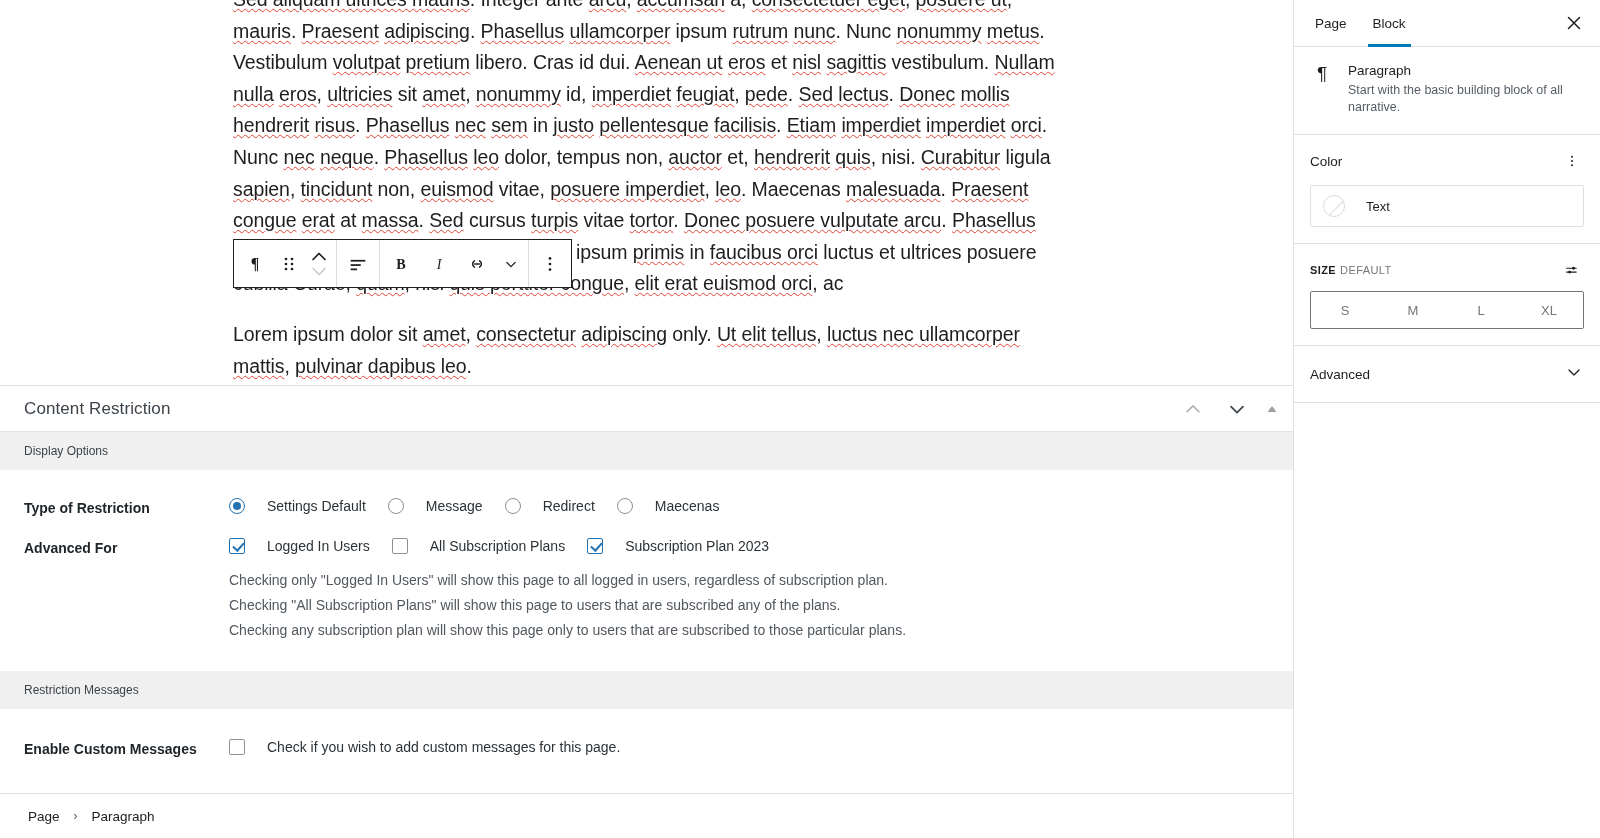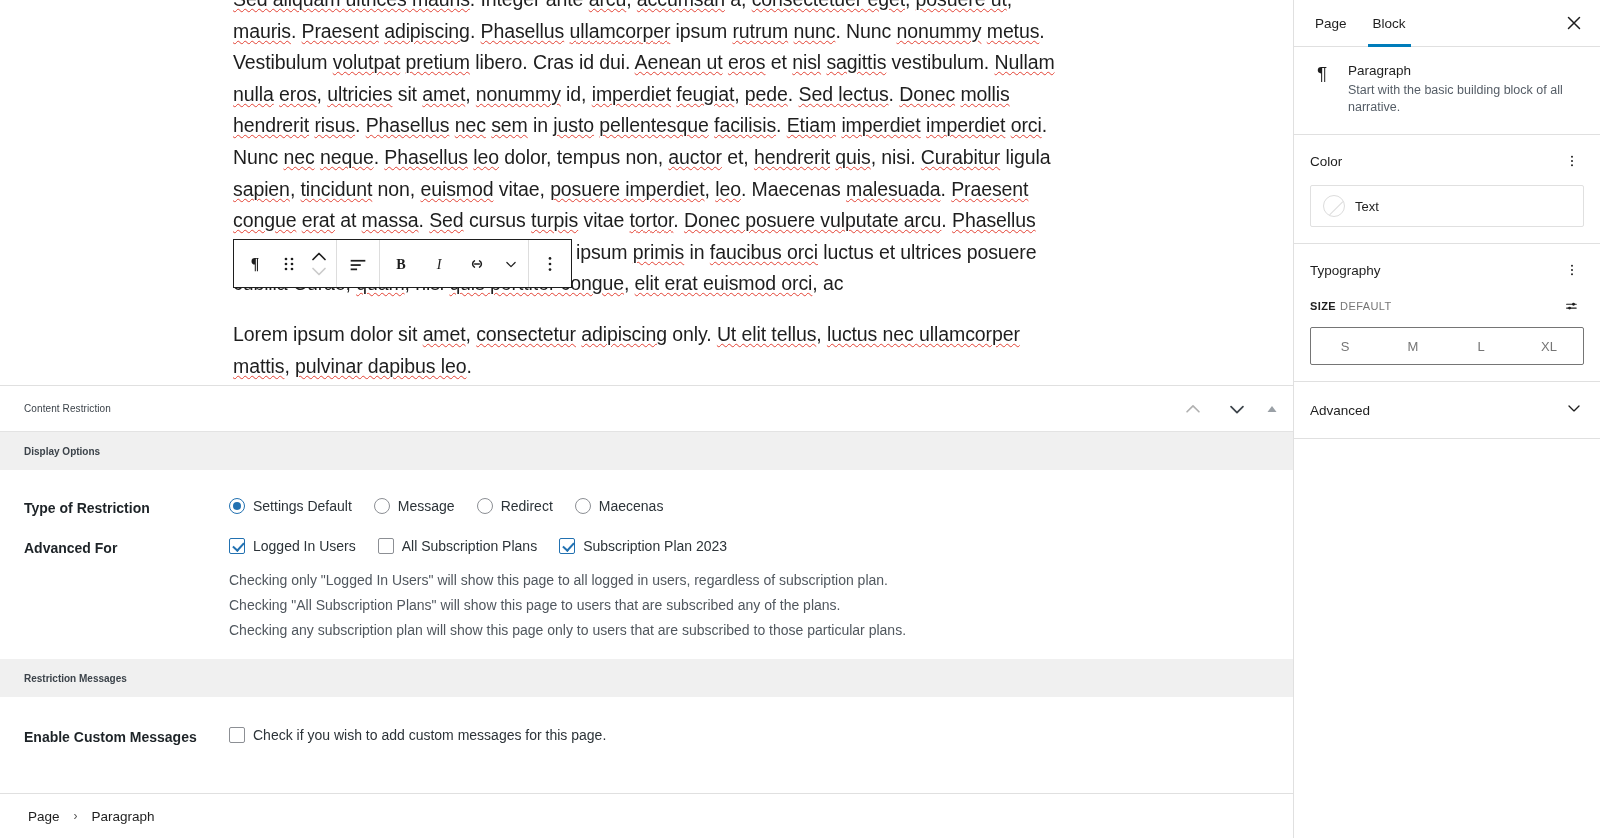--- a/index.html
+++ b/index.html
@@ -287,7 +287,7 @@
 
   .color-list { border: 1px solid #e0e0e0; border-radius: 2px; }
   .color-row {
-    display: flex; align-items: center; gap: 10px;
+    display: flex; align-items: center; gap: 21px;
     height: 40px;
     padding: 0 12px;
     border-bottom: 1px solid #e0e0e0;

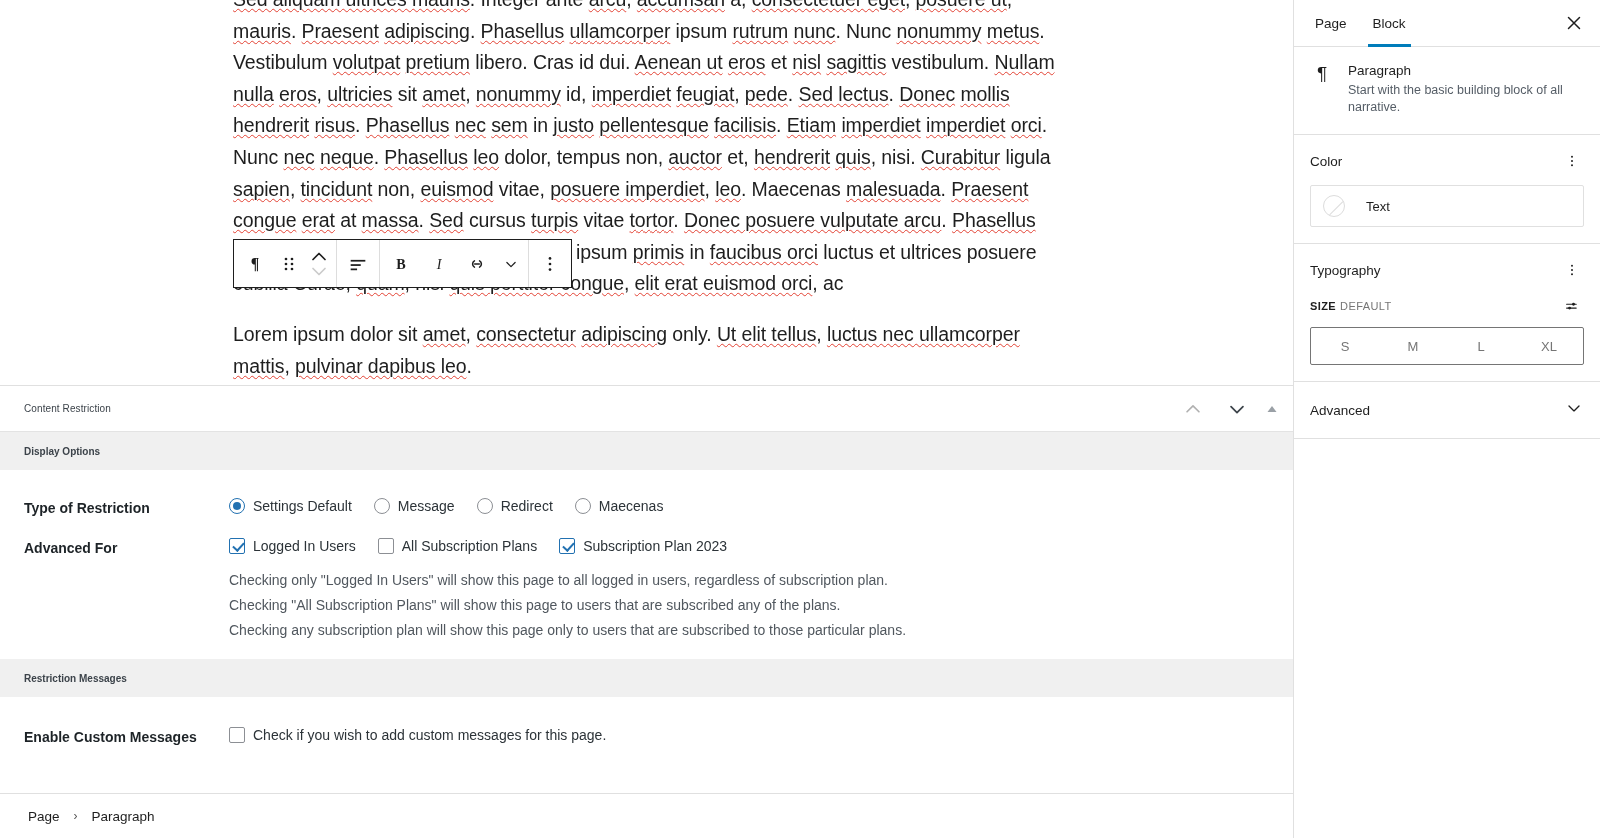--- a/index.html
+++ b/index.html
@@ -573,16 +573,6 @@
     </div>
 
     <div class="sb-panel">
-      <div class="sb-panel-head">
-        <span class="sb-panel-title">Typography</span>
-        <button class="ellipsis-btn" title="Typography options">
-          <svg width="16" height="18" viewBox="0 0 16 18" aria-hidden="true">
-            <circle cx="8" cy="3.4" r="1.3" fill="#1e1e1e"></circle>
-            <circle cx="8" cy="9" r="1.3" fill="#1e1e1e"></circle>
-            <circle cx="8" cy="14.6" r="1.3" fill="#1e1e1e"></circle>
-          </svg>
-        </button>
-      </div>
 
       <div class="size-head">
         <div class="size-head-left">

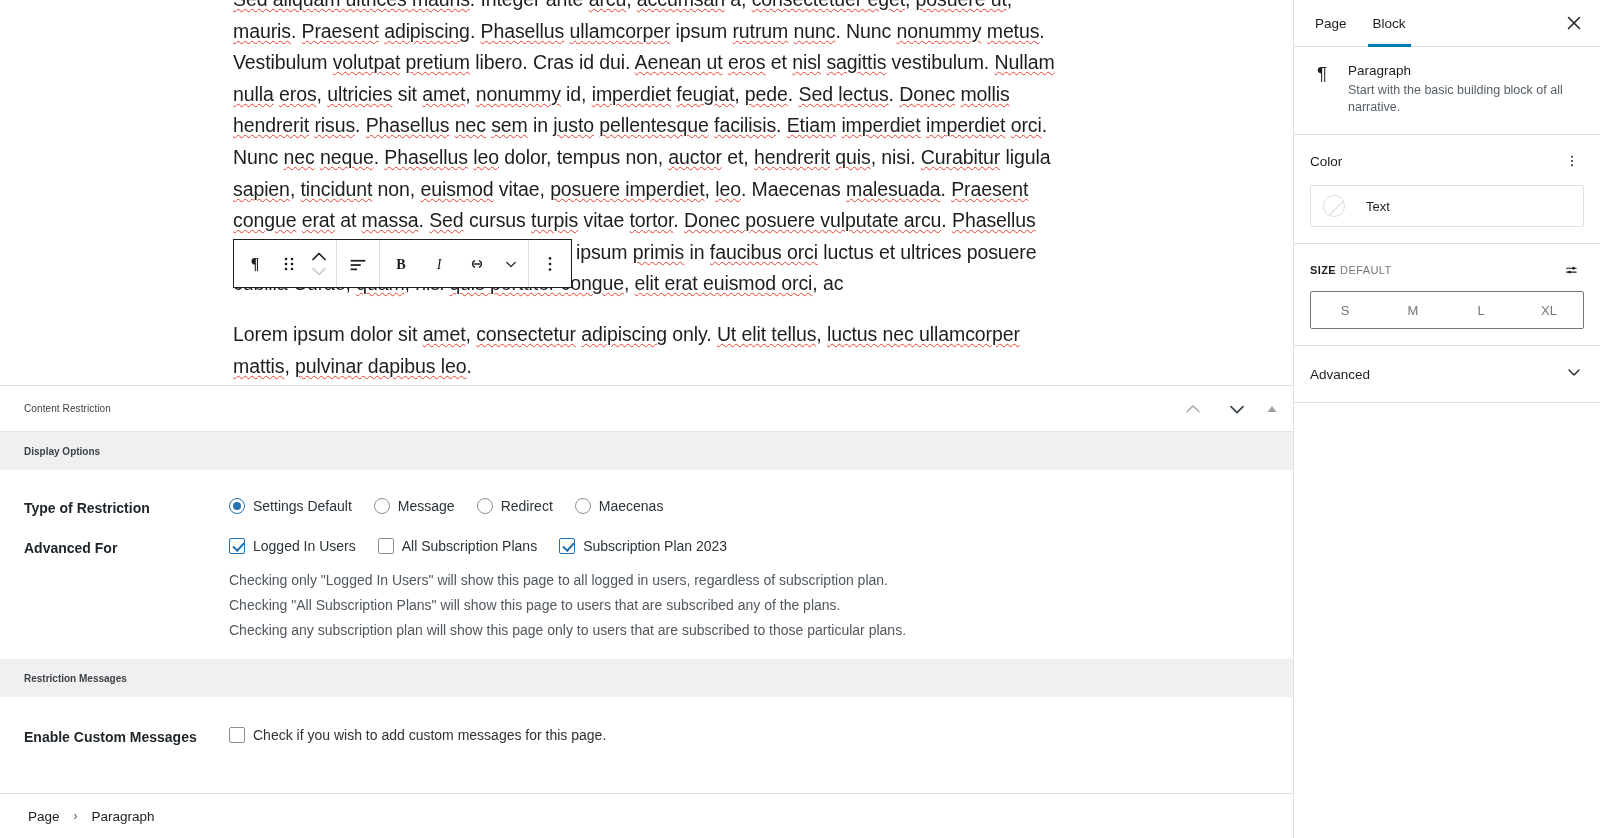--- a/index.html
+++ b/index.html
@@ -98,7 +98,7 @@
     border-bottom: 1px solid #e3e3e3;
   }
   .mb-title {
-    font-size: 10px;
+    font-size: 17px;
     color: #3c434a;
     letter-spacing: 0.1px;
   }

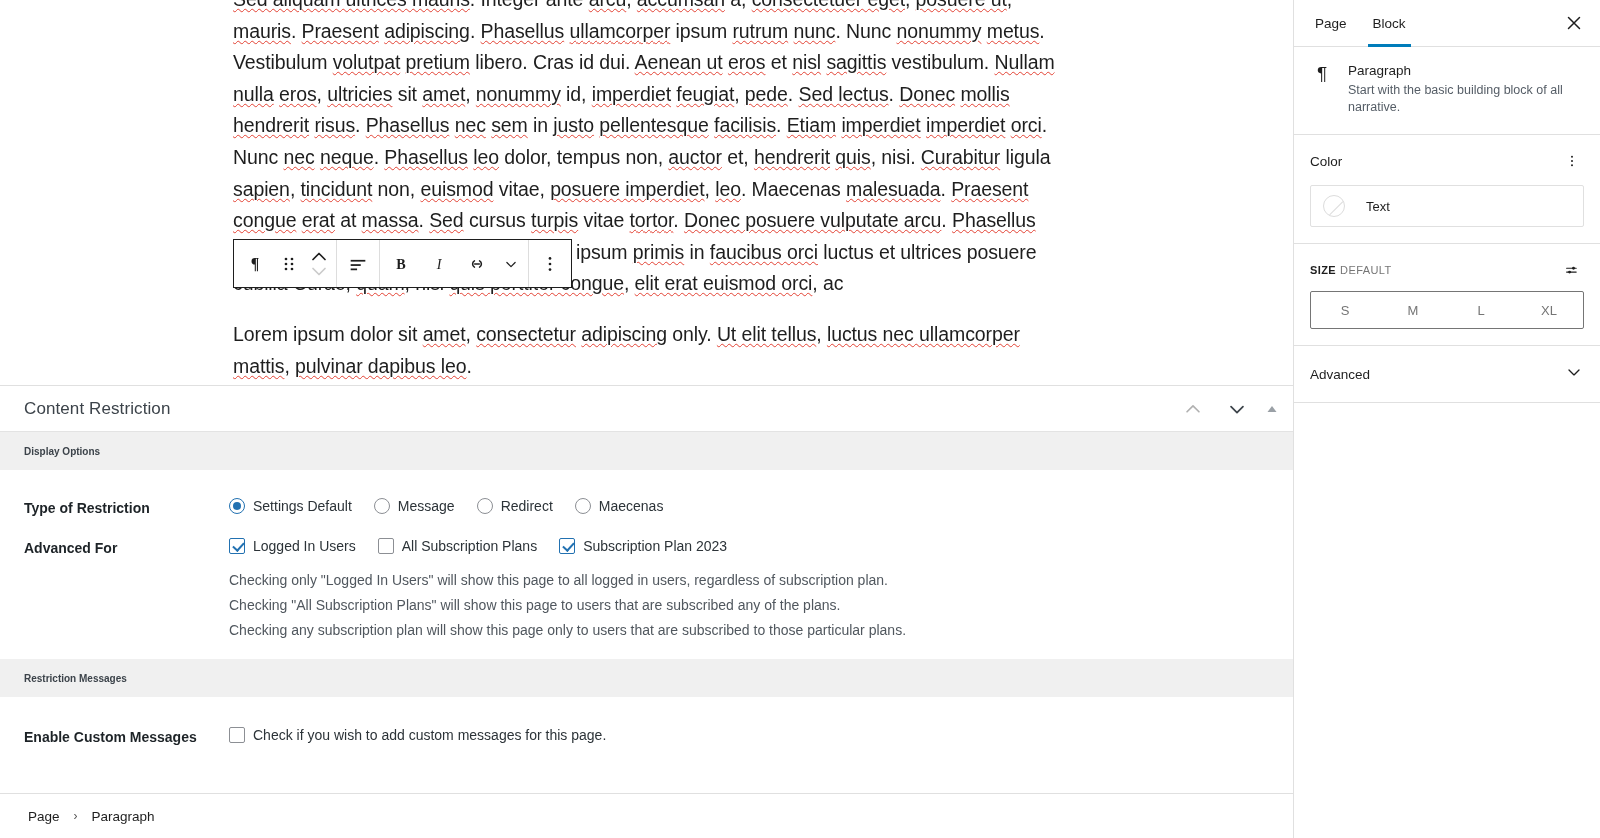--- a/index.html
+++ b/index.html
@@ -119,9 +119,8 @@
     height: 38px;
     display: flex; align-items: center;
     padding-left: 24px;
-    font-size: 10px;
+    font-size: 12px;
     color: #3c434a;
-    font-weight: bold;
   }
   .section-bar.msgs { margin-top: 0; }
 

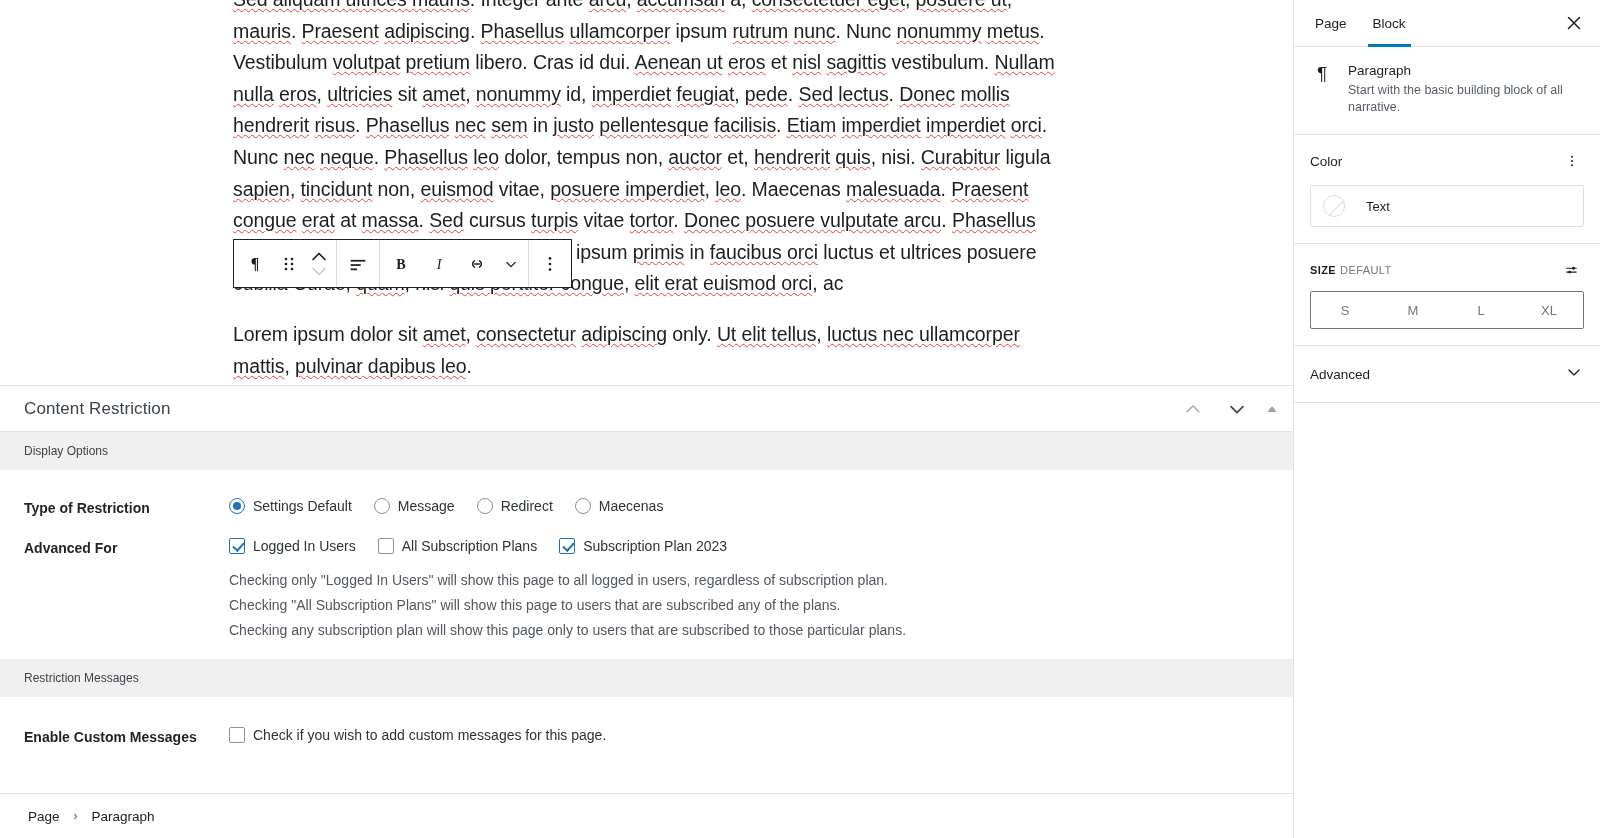--- a/index.html
+++ b/index.html
@@ -148,7 +148,7 @@
     white-space: nowrap;
   }
   .opt:last-child { margin-right: 0; }
-  .opt .lbl { margin-left: 8px; text-align: center; }
+  .opt .lbl { margin-left: 22px; text-align: center; }
 
   .radio {
     width: 16px; height: 16px;

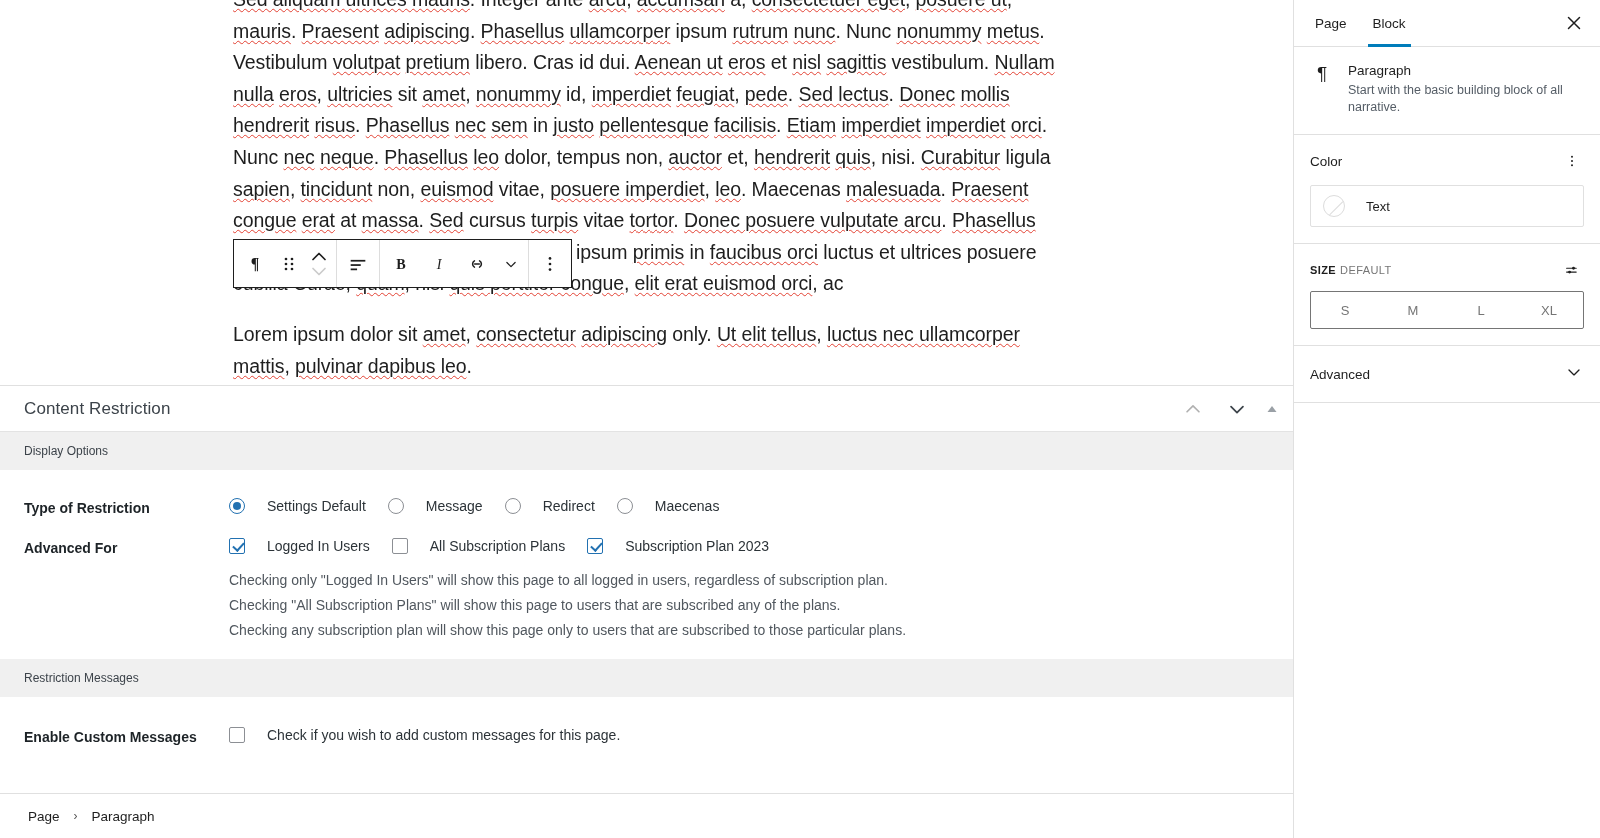--- a/index.html
+++ b/index.html
@@ -510,7 +510,7 @@
         </div>
       </div>
 
-      <div class="section-bar msgs" style="margin-top:16px;">
+      <div class="section-bar msgs" style="margin-top:28px;">
         <span>Restriction Messages</span>
       </div>
 

